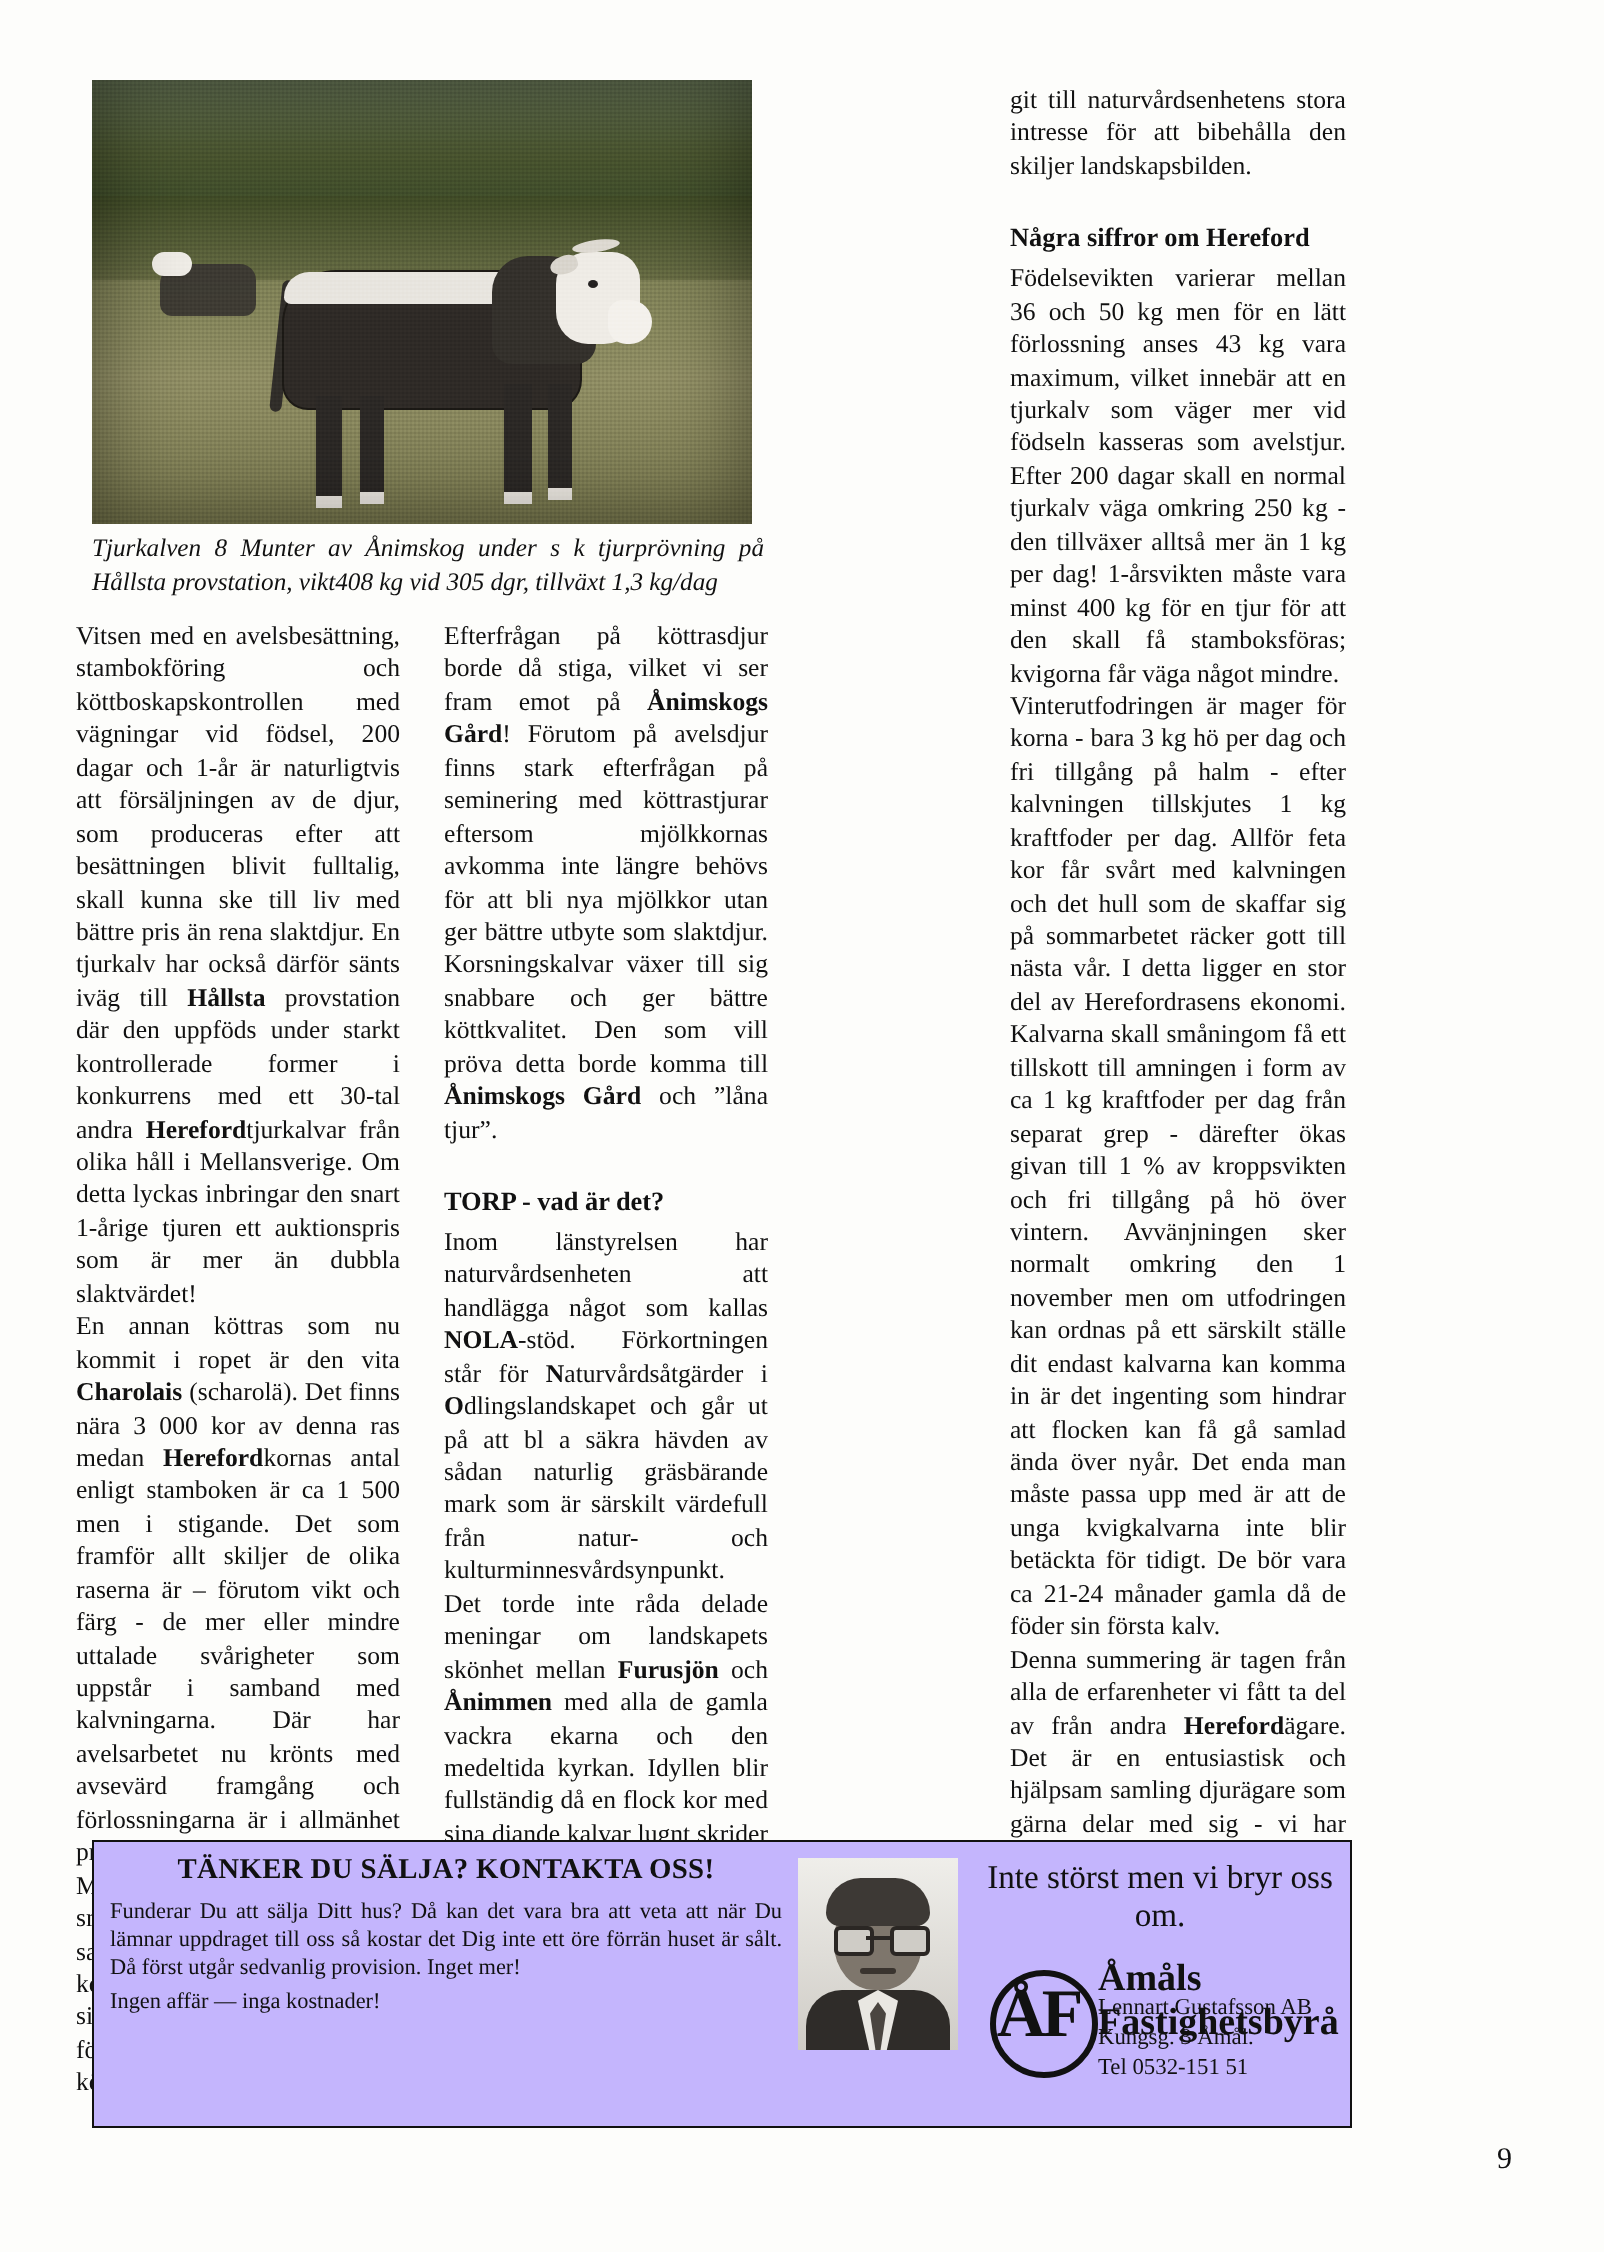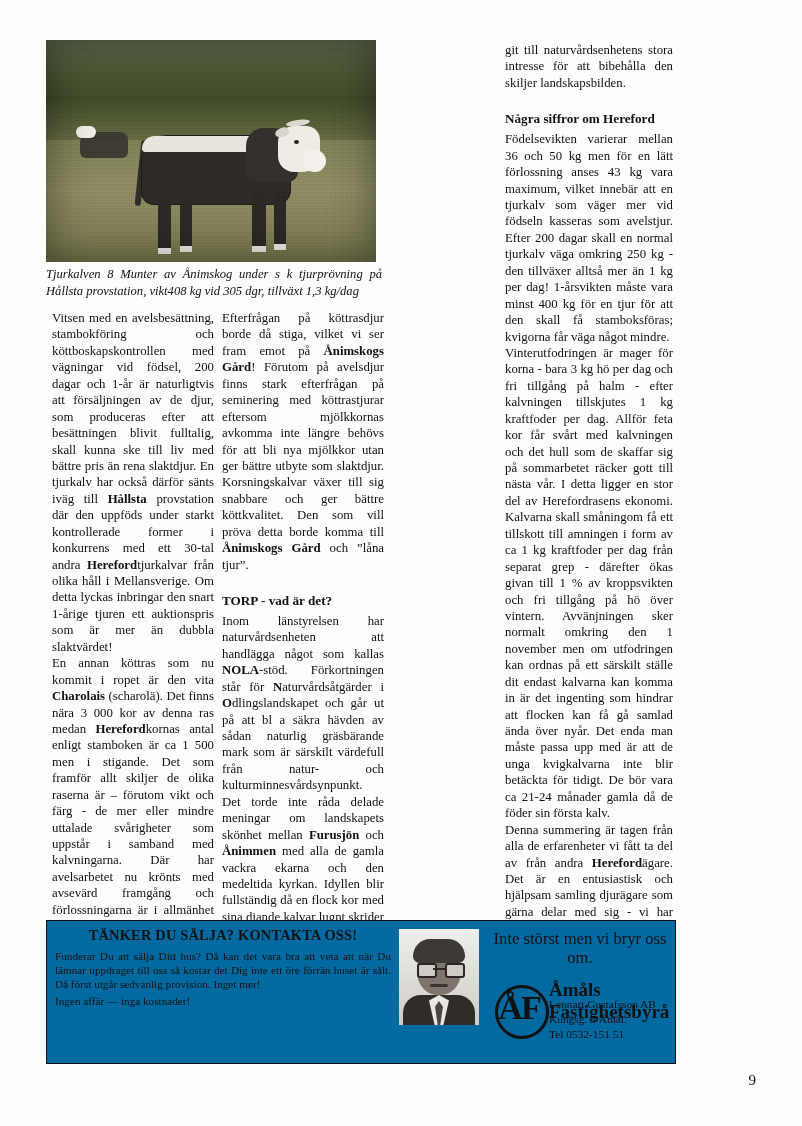--- a/index.html
+++ b/index.html
@@ -129,7 +129,7 @@
     hyphens: auto;
   }
   .col p { margin: 0; }
-  .col1 { left:52px;  top:310px; width:162px; }
+  .col1 { left:38px;  top:310px; width:162px; }
   .col2 { left:222px; top:310px; width:162px; }
   .col3 { left:505px; top:42px;  width:168px; }
 

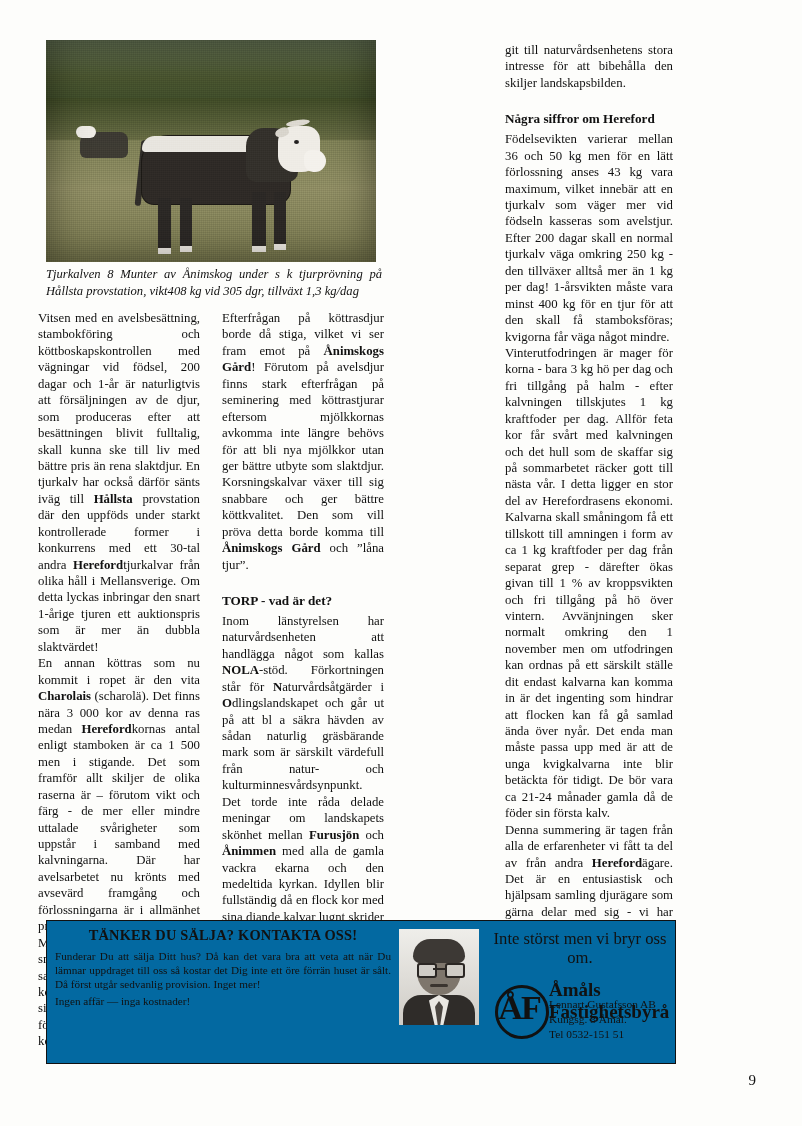--- a/index.html
+++ b/index.html
@@ -152,7 +152,7 @@
     position:absolute;
     left:46px; top:920px; width:628px; height:142px;
     border: 1.6px solid #111;
-    background: #0369a1;
+    background: #c4b5fd;
   }
   .ad-left {
     position:absolute; left:0; top:0; width:352px; height:100%;

